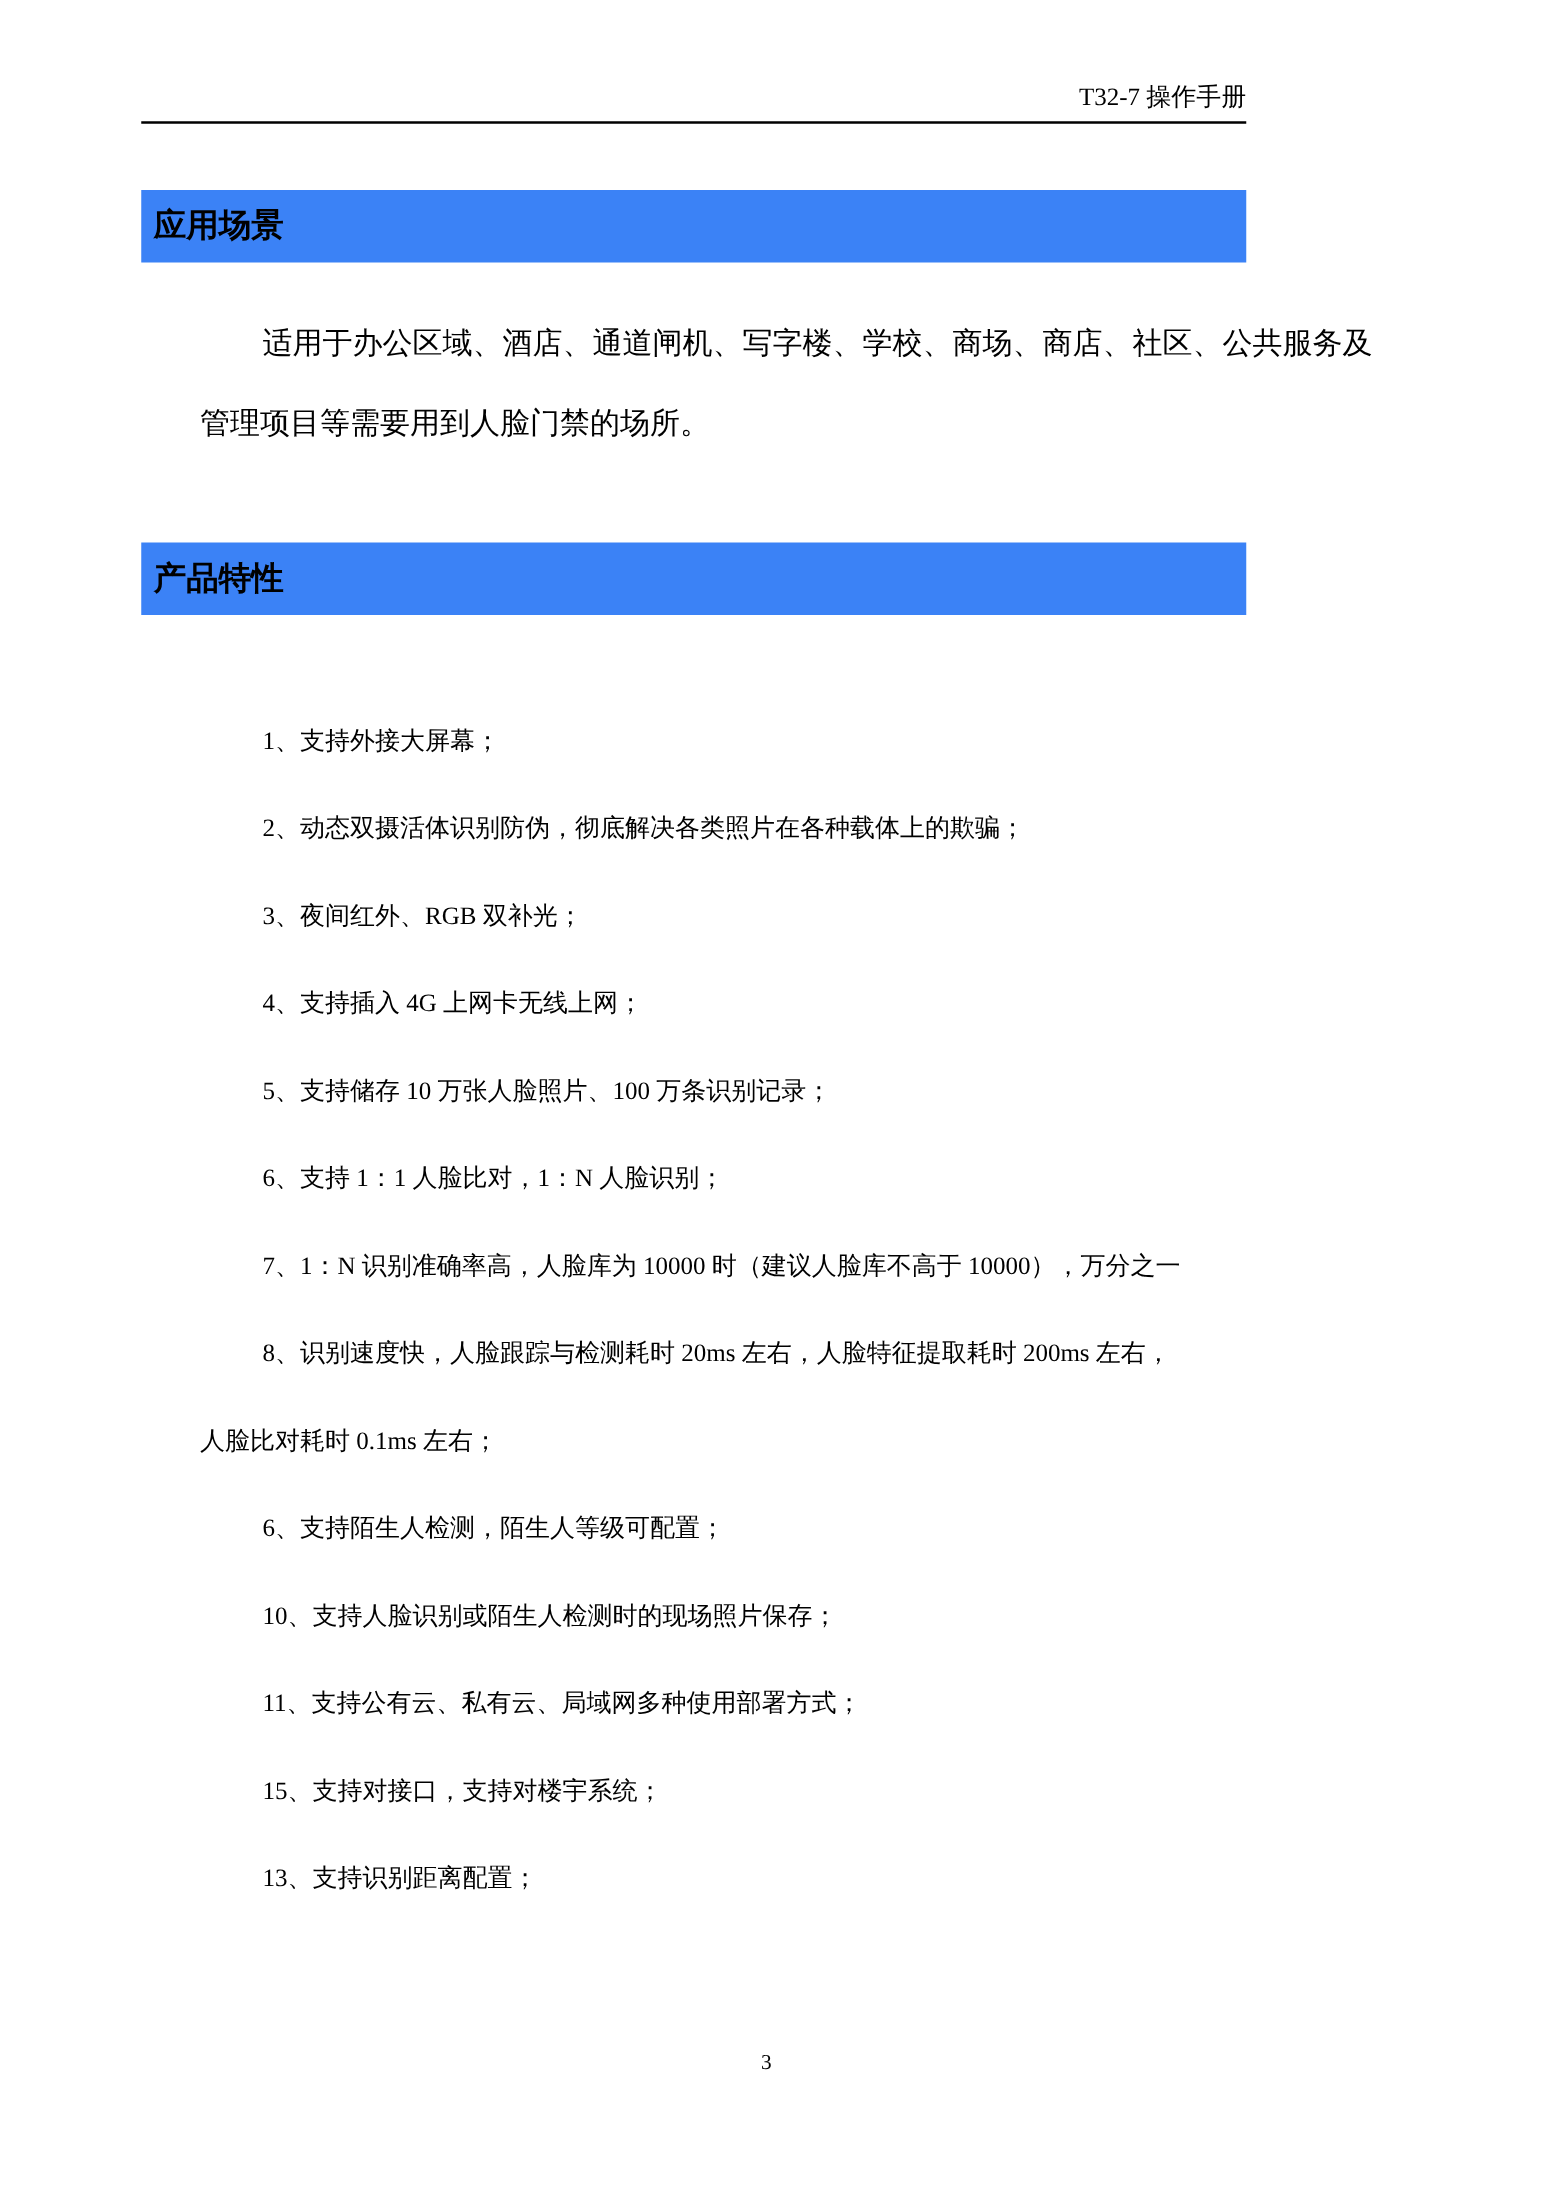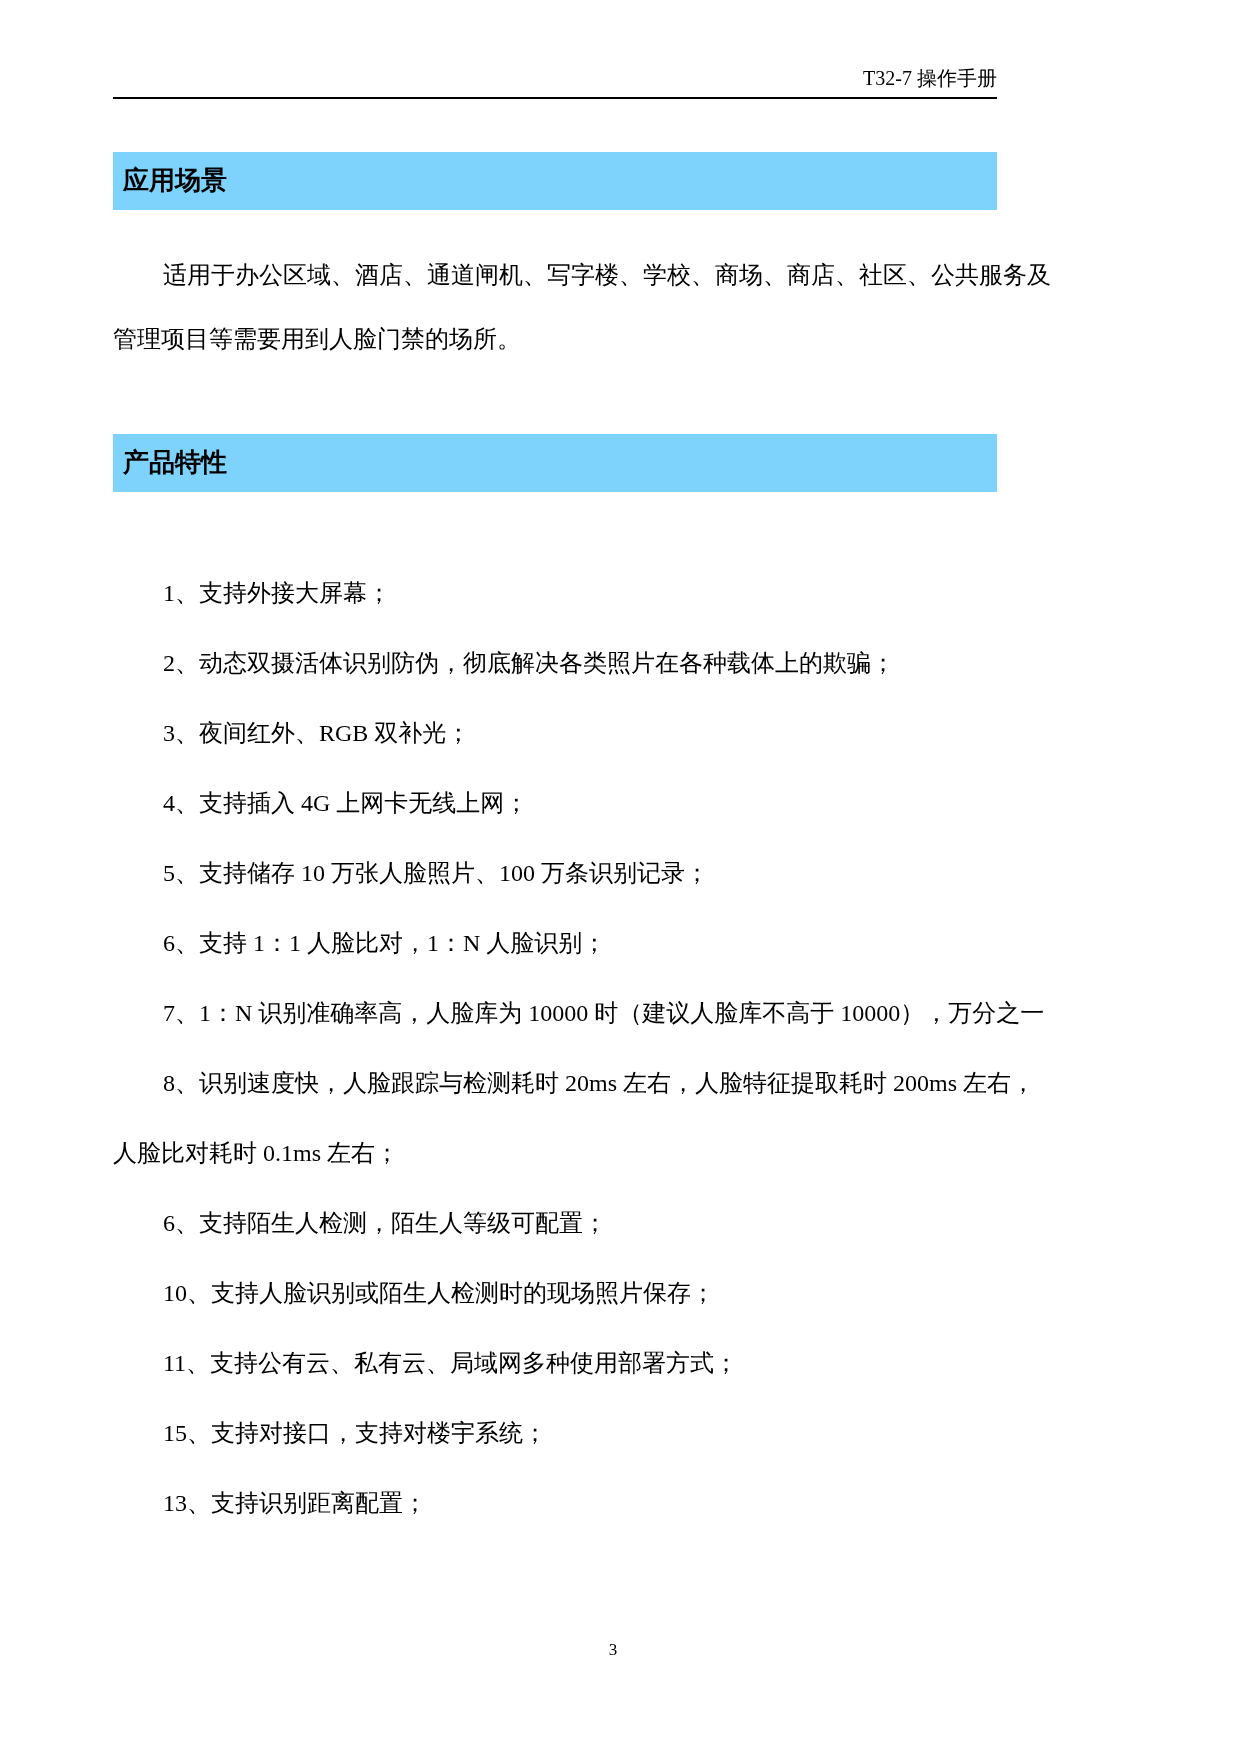--- a/index.html
+++ b/index.html
@@ -35,7 +35,7 @@
     left: 113px;
     width: 874px;
     height: 58px;
-    background: #7dd3fc;
+    background: #3b82f6;
     padding-left: 10px;
     font-size: 26px;
     font-weight: bold;

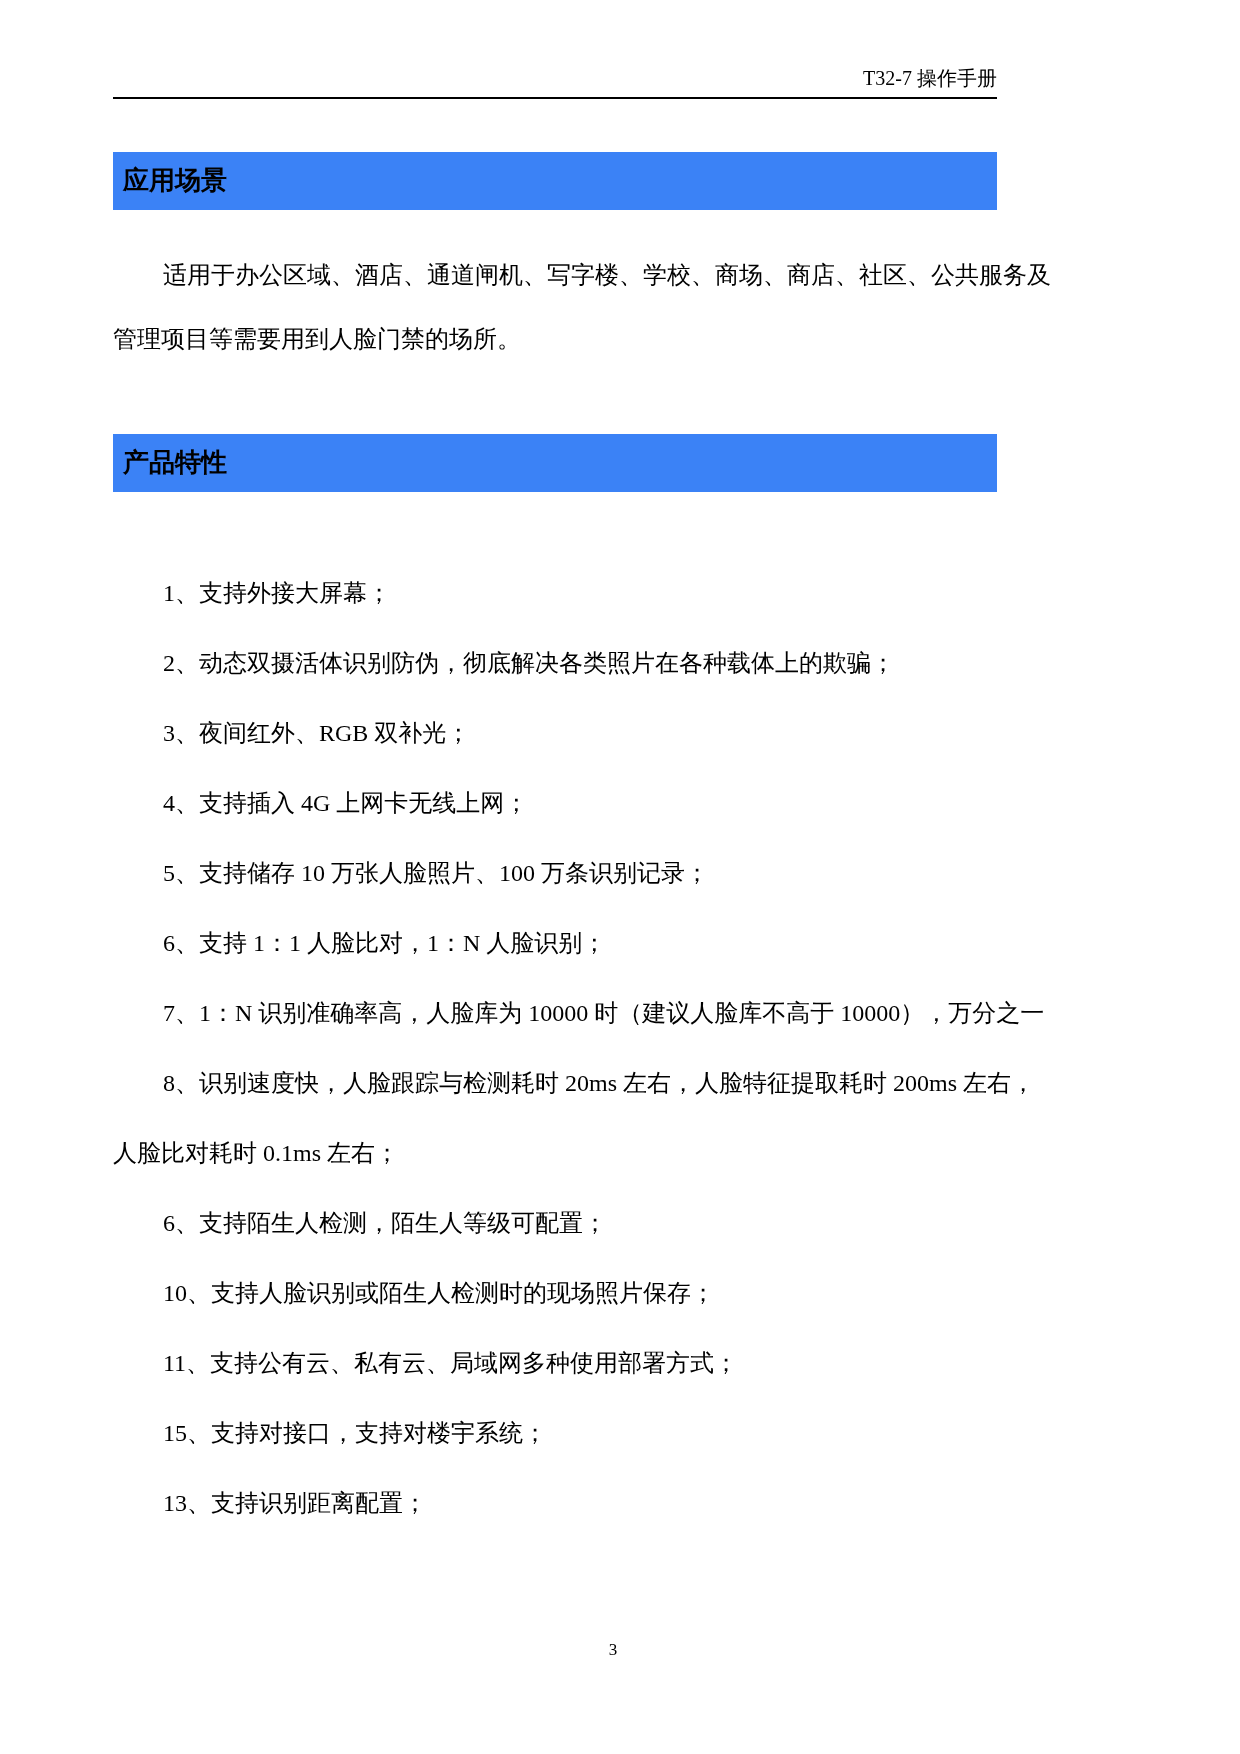--- a/index.html
+++ b/index.html
@@ -60,7 +60,7 @@
     font-size: 24px;
     line-height: 70px;
   }
-  .line { white-space: nowrap; }
+  .line { white-space: nowrap; margin-left: 47px; }
   .line.first { text-indent: 50px; }
   .footer-page {
     position: absolute;

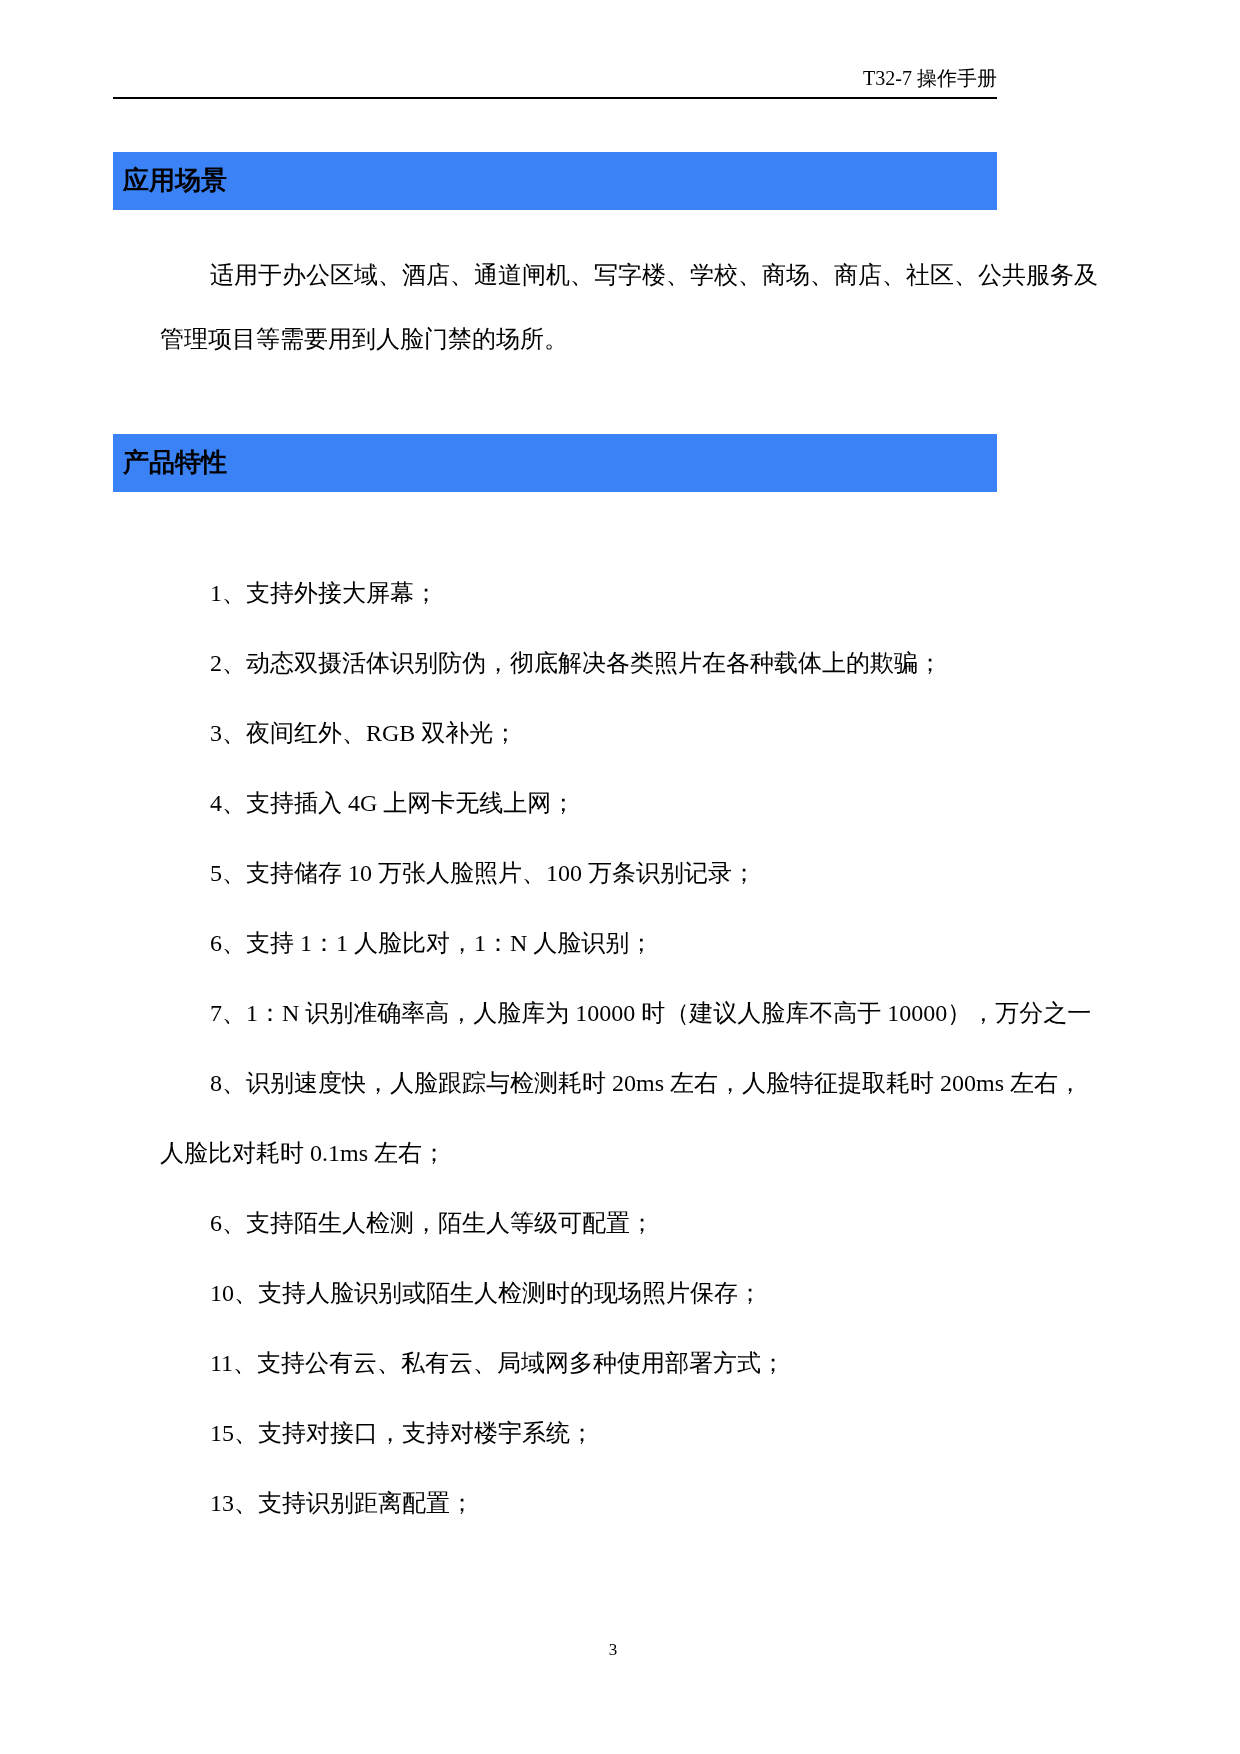--- a/index.html
+++ b/index.html
@@ -57,7 +57,7 @@
     left: 113px;
     top: 558px;
     width: 1000px;
-    font-size: 24px;
+    font-size: 20px;
     line-height: 70px;
   }
   .line { white-space: nowrap; margin-left: 47px; }

